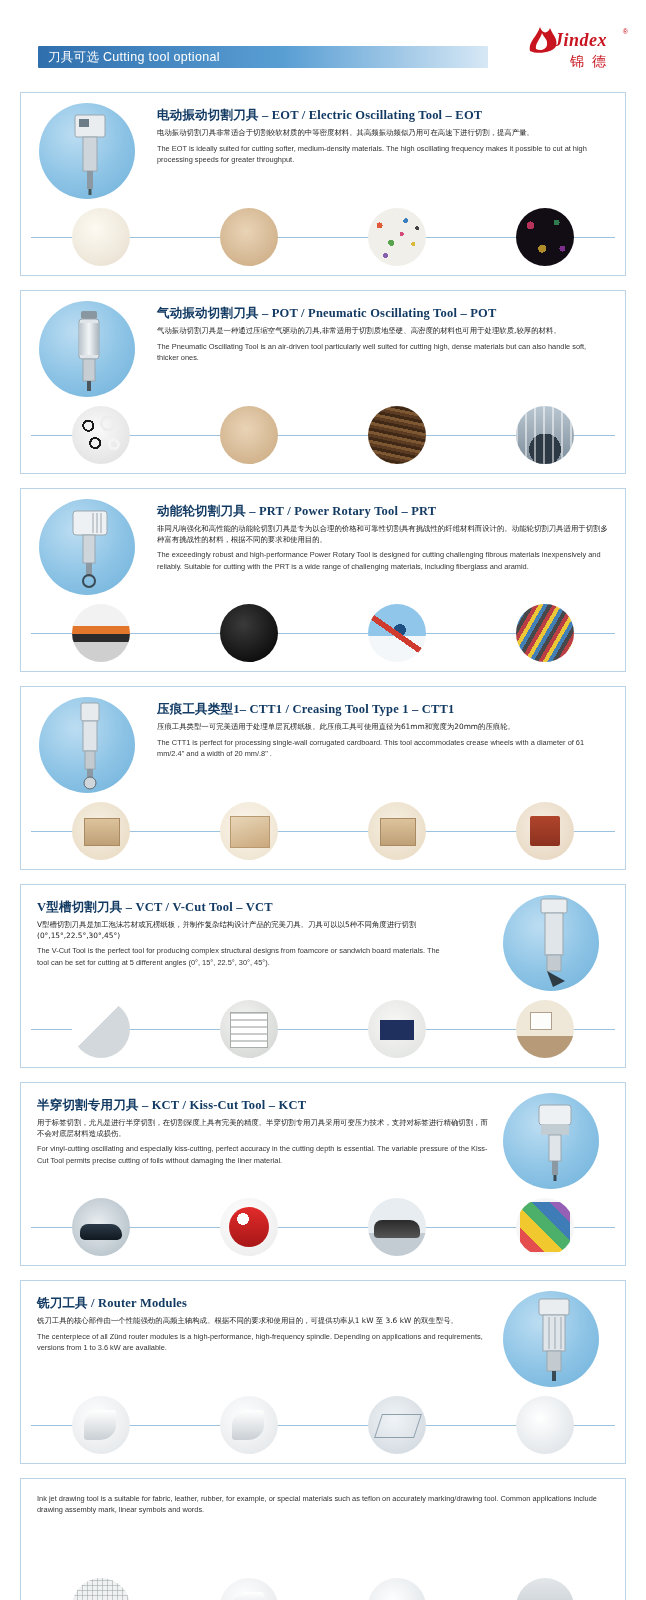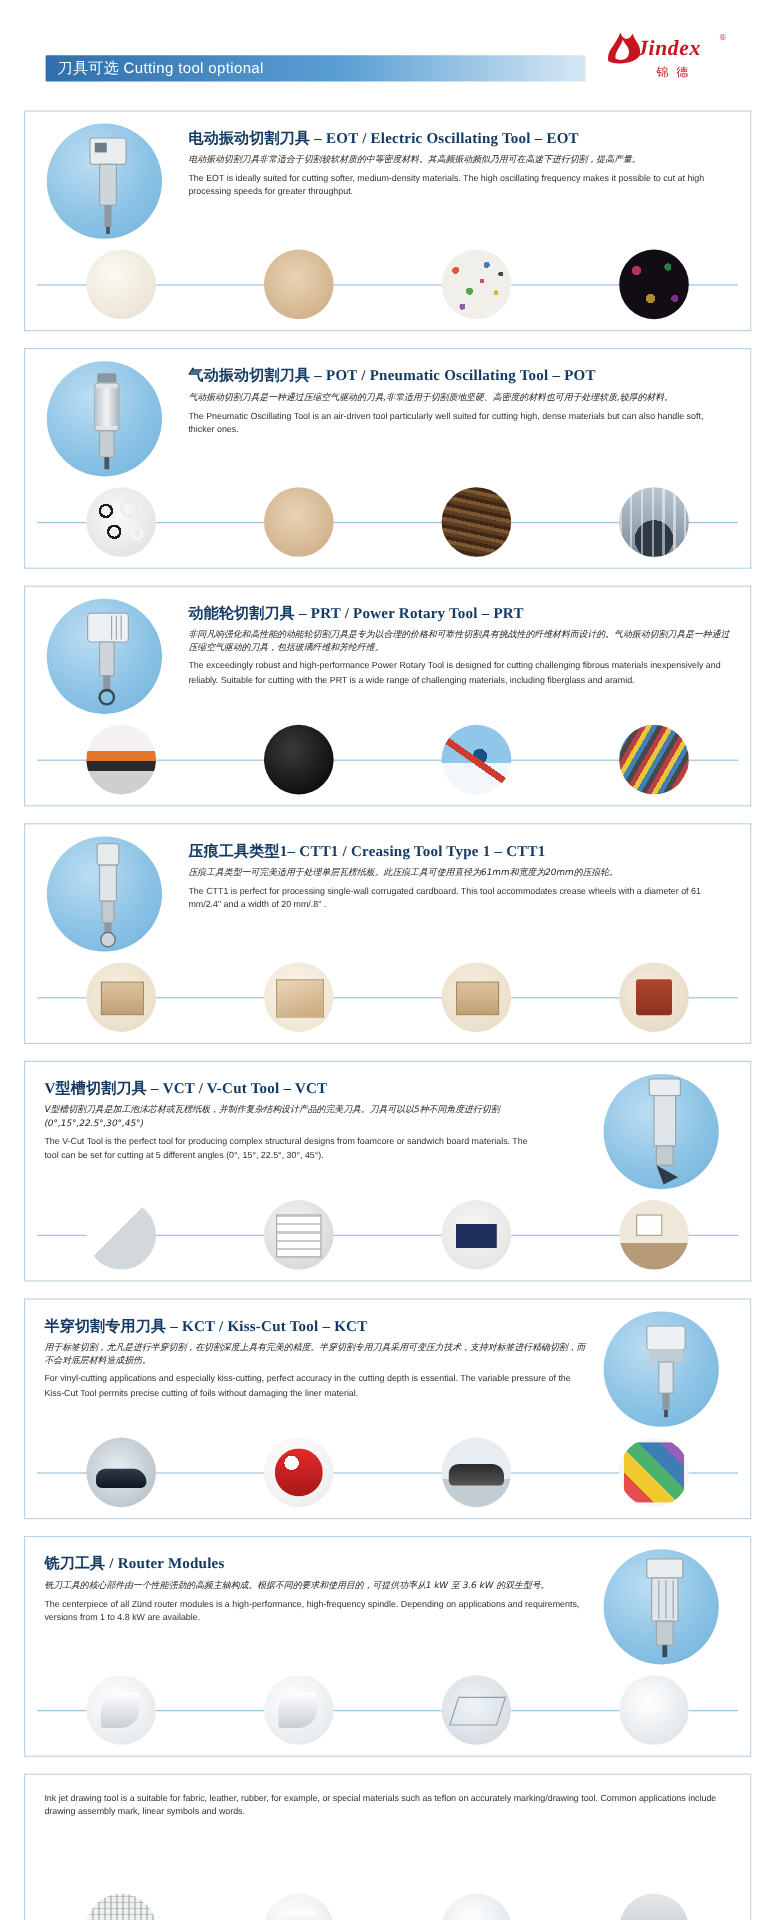--- a/index.html
+++ b/index.html
@@ -42,7 +42,7 @@
 
   .logo {
     position: absolute;
-    right: 41px;
+    right: 18px;
     top: 26px;
     width: 104px;
     height: 50px;

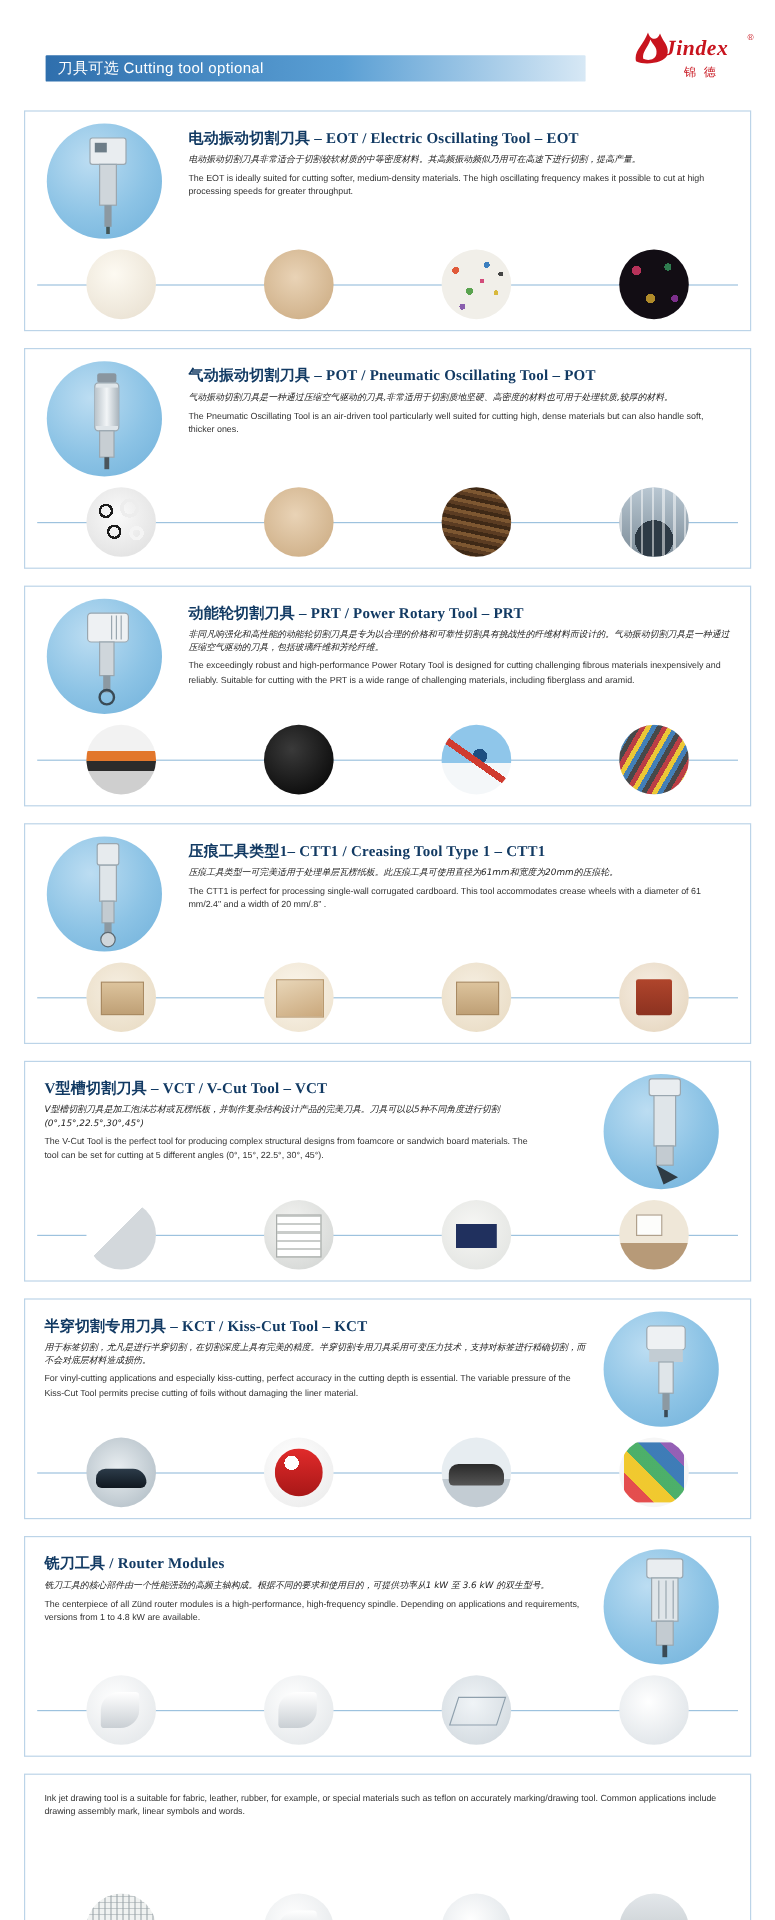--- a/index.html
+++ b/index.html
@@ -70,8 +70,8 @@
     position: absolute;
     left: 46px;
     top: 27px;
-    font-family: Liberation Serif, serif;
-    font-size: 10px;
+    font-family: Liberation Sans, sans-serif;
+    font-size: 14px;
     color: #c8141e;
     letter-spacing: 2px;
   }

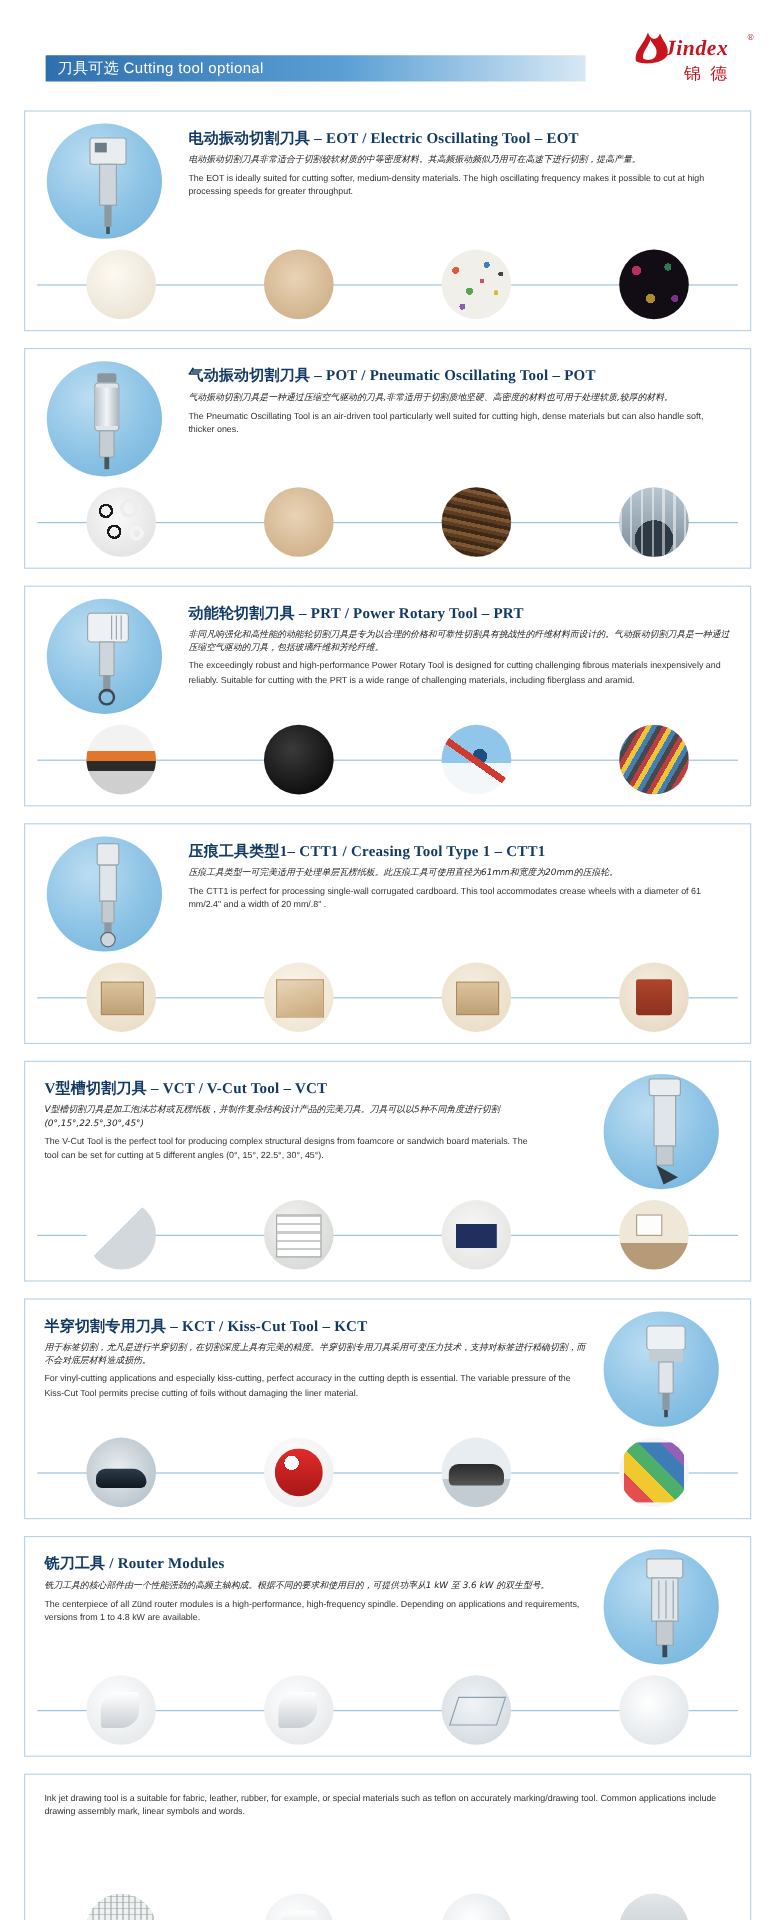--- a/index.html
+++ b/index.html
@@ -129,7 +129,6 @@
     line-height: 1.45;
     color: #222;
     margin-bottom: 4px;
-    font-style: italic;
   }
   .desc-en {
     font-size: 7.4px;

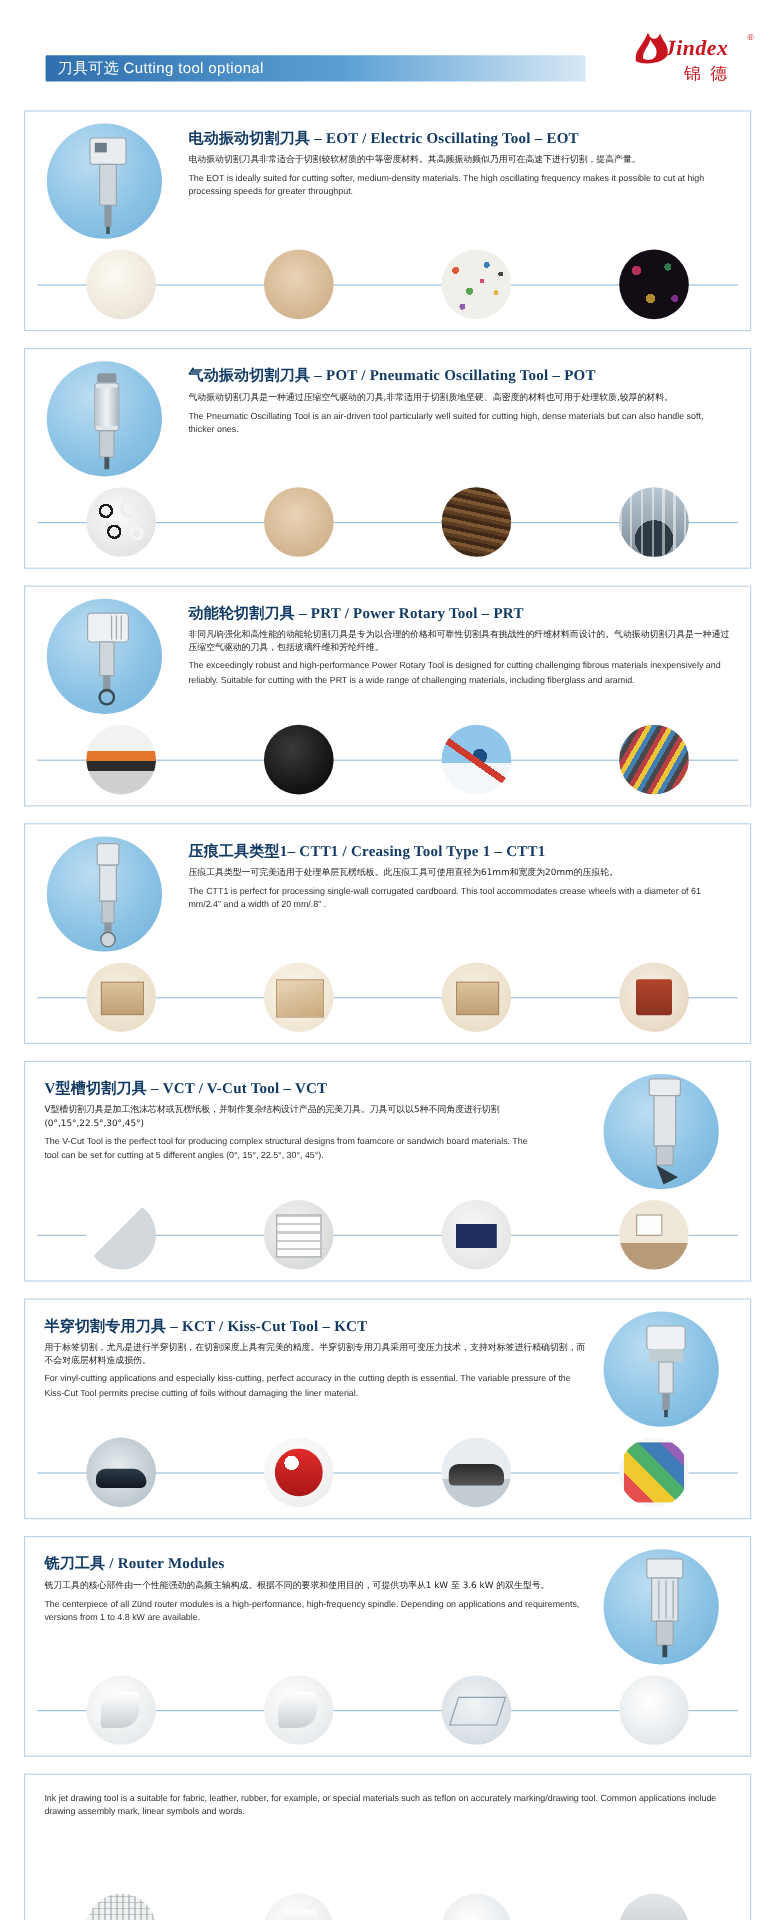--- a/index.html
+++ b/index.html
@@ -444,7 +444,7 @@
     </div>
     <div class="text-col">
       <div class="tool-title">动能轮切割刀具 – PRT / Power Rotary Tool – PRT</div>
-      <div class="desc-cn">非同凡响强化和高性能的动能轮切割刀具是专为以合理的价格和可靠性切割具有挑战性的纤维材料而设计的。气动振动切割刀具是一种通过压缩空气驱动的刀具，包括玻璃纤维和芳纶纤维。</div>
+      <div class="desc-cn">非同凡响强化和高性能的动能轮切割刀具是专为以合理的价格和可靠性切割具有挑战性的纤维材料而设计的。动能轮切割刀具适用于切割多种富有挑战性的材料，根据不同的要求和使用目的。</div>
       <div class="desc-en">The exceedingly robust and high-performance Power Rotary Tool is designed for cutting challenging fibrous materials inexpensively and reliably. Suitable for cutting with the PRT is a wide range of challenging materials, including fiberglass and aramid.</div>
     </div>
   </div>

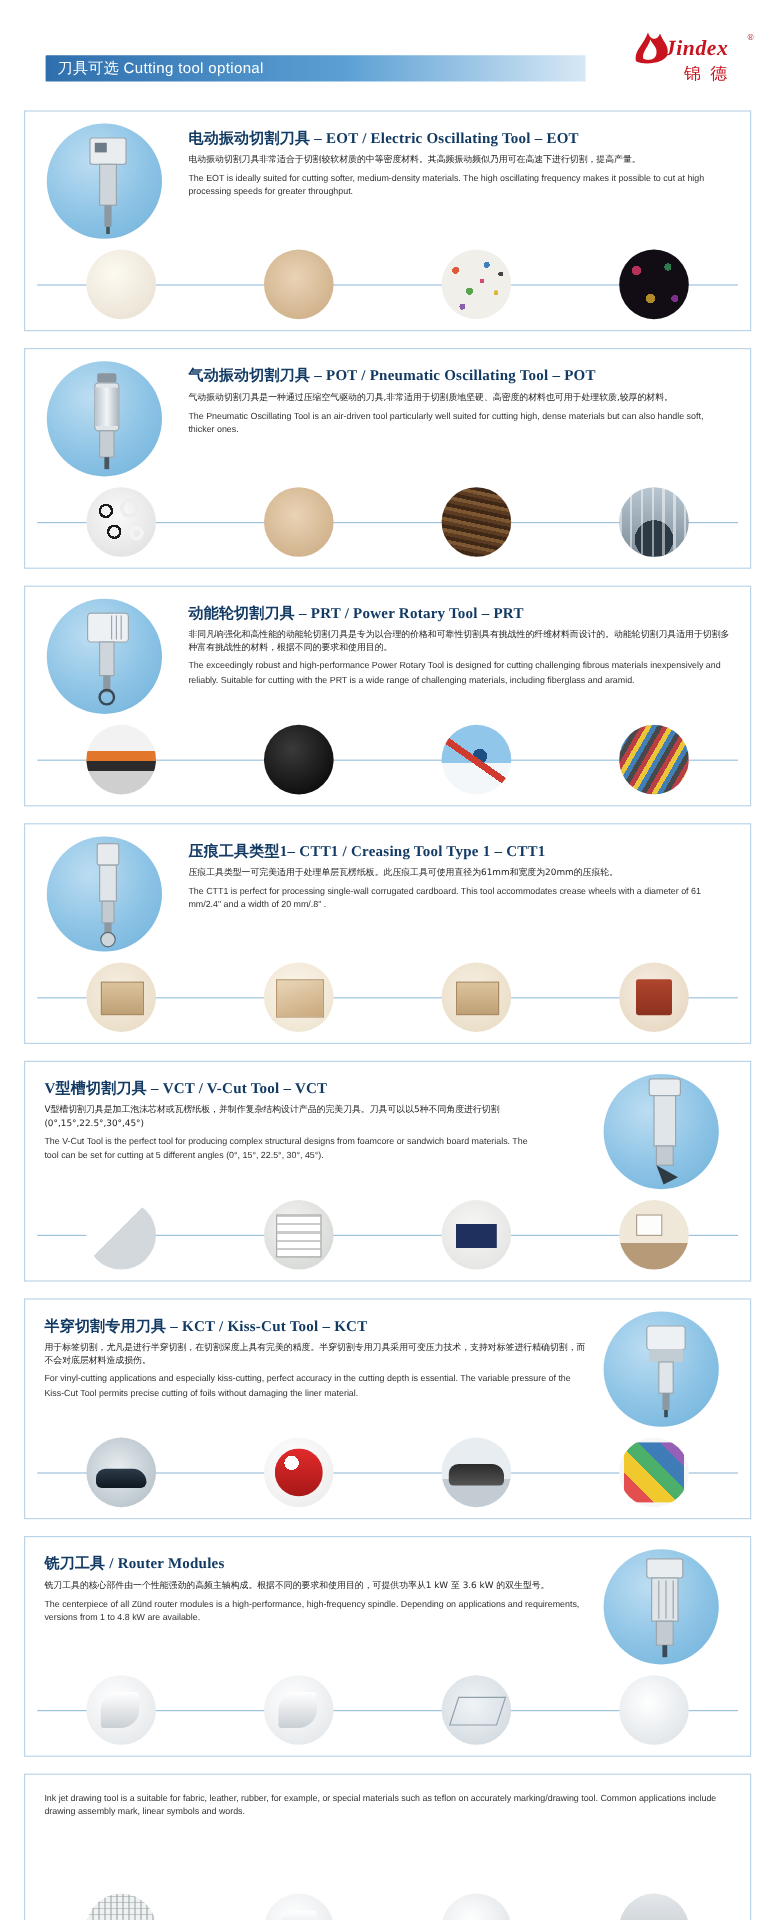--- a/index.html
+++ b/index.html
@@ -532,7 +532,7 @@
     <div class="text-col">
       <div class="tool-title">半穿切割专用刀具 – KCT / Kiss-Cut Tool – KCT</div>
       <div class="desc-cn">用于标签切割，尤凡是进行半穿切割，在切割深度上具有完美的精度。半穿切割专用刀具采用可变压力技术，支持对标签进行精确切割，而不会对底层材料造成损伤。</div>
-      <div class="desc-en">For vinyl-cutting applications and especially kiss-cutting, perfect accuracy in the cutting depth is essential. The variable pressure of the Kiss-Cut Tool permits precise cutting of foils without damaging the liner material.</div>
+      <div class="desc-en">For vinyl-cutting oscillating and especially kiss-cutting, perfect accuracy in the cutting depth is essential. The variable pressure of the Kiss-Cut Tool permits precise cutting of foils without damaging the liner material.</div>
     </div>
   </div>
   <div class="thumbs">

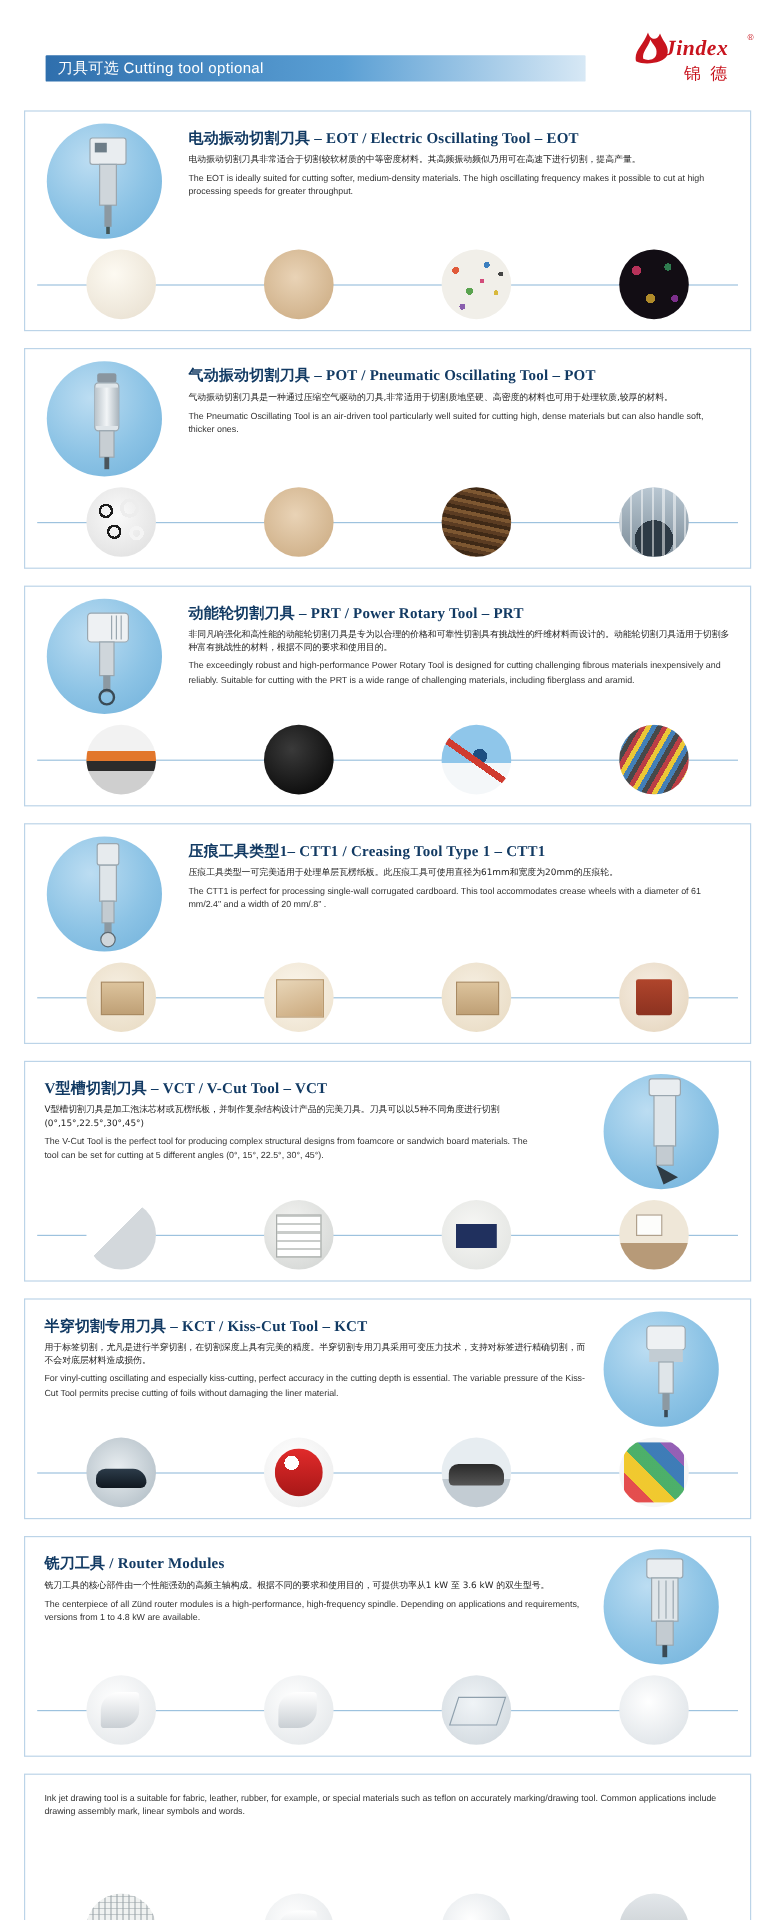--- a/index.html
+++ b/index.html
@@ -565,7 +565,7 @@
     <div class="text-col">
       <div class="tool-title">铣刀工具 / Router Modules</div>
       <div class="desc-cn">铣刀工具的核心部件由一个性能强劲的高频主轴构成。根据不同的要求和使用目的，可提供功率从1 kW 至 3.6 kW 的双生型号。</div>
-      <div class="desc-en">The centerpiece of all Zünd router modules is a high-performance, high-frequency spindle. Depending on applications and requirements, versions from 1 to 4.8 kW are available.</div>
+      <div class="desc-en">The centerpiece of all Zünd router modules is a high-performance, high-frequency spindle. Depending on applications and requirements, versions from 1 to 3.6 kW are available.</div>
     </div>
   </div>
   <div class="thumbs">

